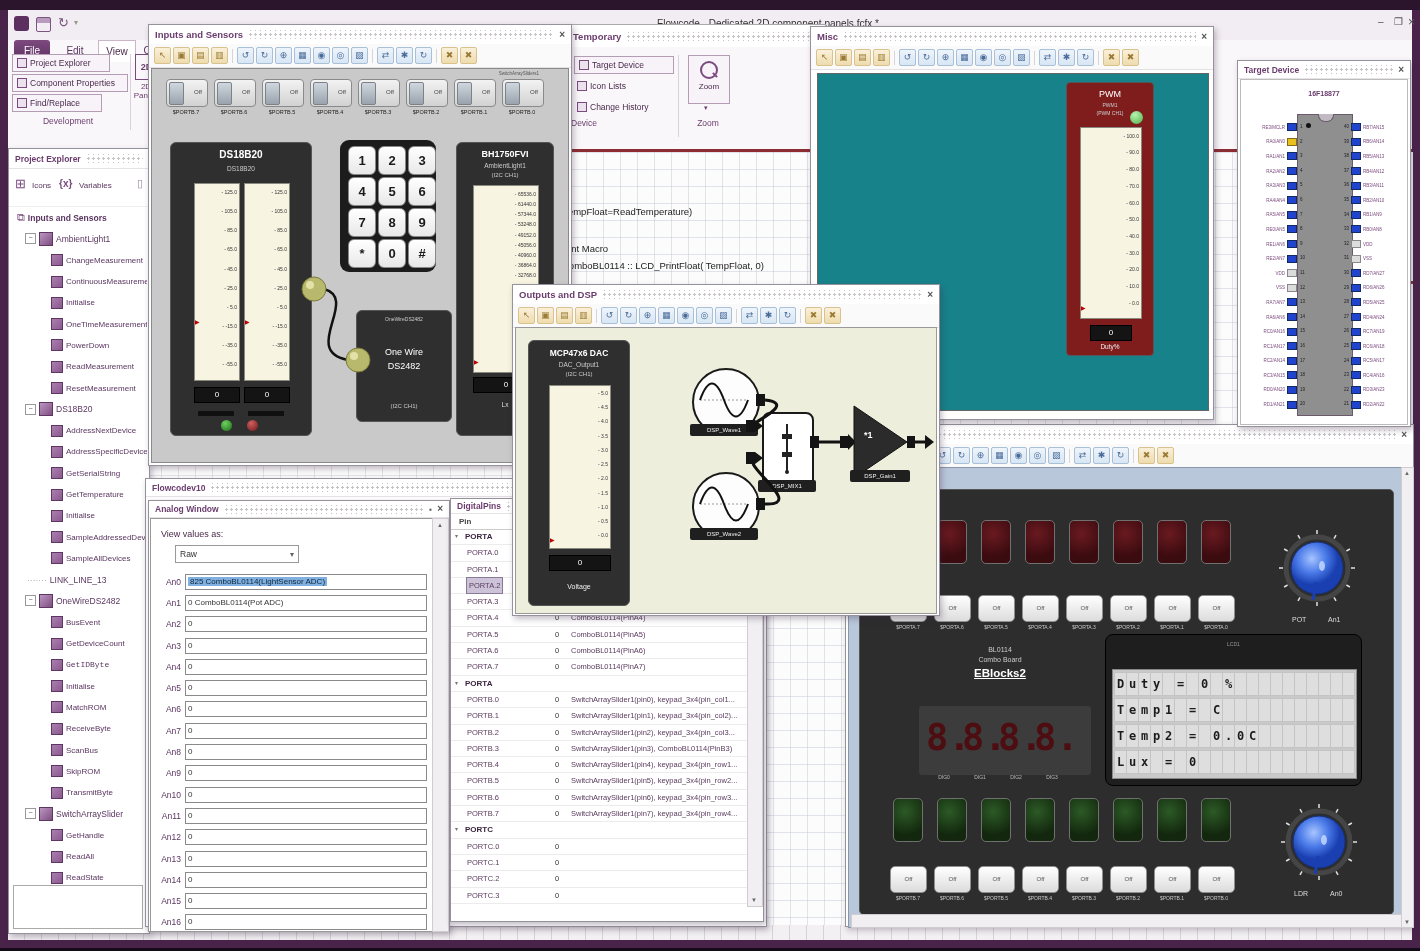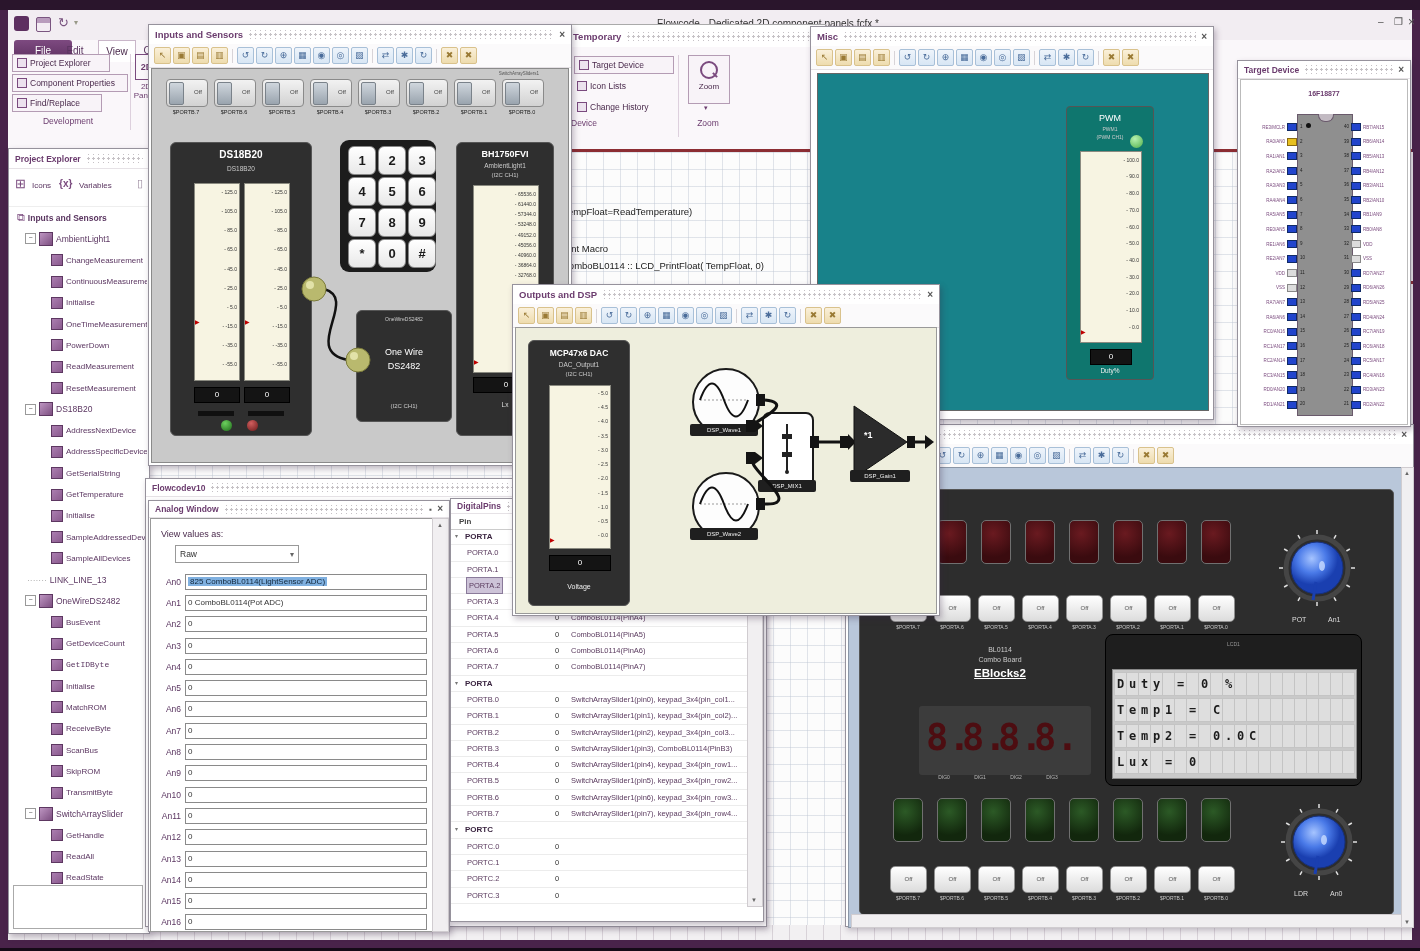--- a/index.html
+++ b/index.html
@@ -83,7 +83,7 @@
 
 <div class="abs" style="left:8px;top:40px;width:1404px;height:109px;background:#faf7fa">
   <div id="rib-tabs">
-      <div class="tab" style="left: 6px; top: 0px; width: 58px; background: linear-gradient(rgb(125, 74, 128), rgb(93, 47, 96)); color: rgb(255, 255, 255); border-radius: 3px 3px 0px 0px;">File</div>
+      <div class="tab" style="left: 6px; top: 0px; width: 36px; background: linear-gradient(rgb(125, 74, 128), rgb(93, 47, 96)); color: rgb(255, 255, 255); border-radius: 3px 3px 0px 0px;">File</div>
       <div class="tab" style="left: 48px; top: 0px; width: 38px; color: rgb(90, 53, 96);">Edit</div>
       <div class="tab" style="left: 90px; top: 0px; width: 36px; background: rgb(255, 255, 255); border-top: 1px solid rgb(201, 182, 201); border-right: 1px solid rgb(201, 182, 201); border-bottom: none; border-left: 1px solid rgb(201, 182, 201); border-image: initial; color: rgb(74, 42, 76);">View</div>
       <div class="tab" style="left: 130px; top: 0px; width: 62px; color: rgb(90, 53, 96);">Commands</div>

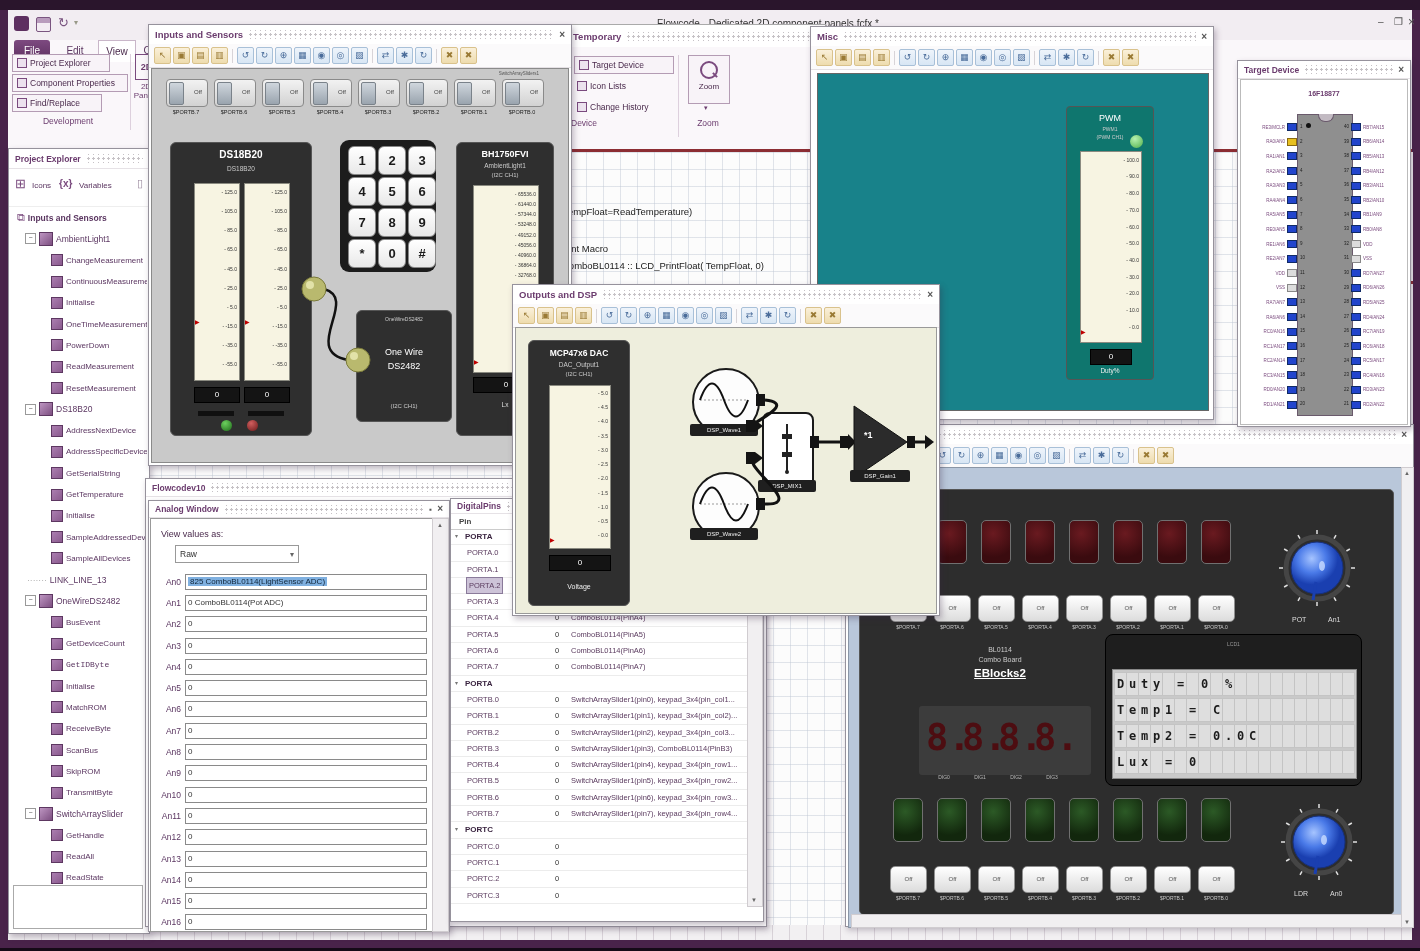--- a/index.html
+++ b/index.html
@@ -966,7 +966,7 @@
       <div class="ticon tan">✖</div>
     </div>
   <div class="abs" style="left:6px;top:46px;width:390px;height:336px;background:#18828a;border:1px solid #666">
-    <div class="dkbox" style="left:248px;top:32px;width:86px;height:272px;border-radius:4px;background:#0f766e">
+    <div class="dkbox" style="left:248px;top:8px;width:86px;height:272px;border-radius:4px;background:#7f1d1d">
       <div style="position:absolute;top:6px;width:100%;text-align:center;font-size:9px;color:#fff">PWM</div>
       <div style="position:absolute;top:19px;width:100%;text-align:center;font-size:5px;color:#ccc">PWM1</div>
       <div style="position:absolute;top:27px;width:100%;text-align:center;font-size:5px;color:#ccc">(PWM CH1)</div>

